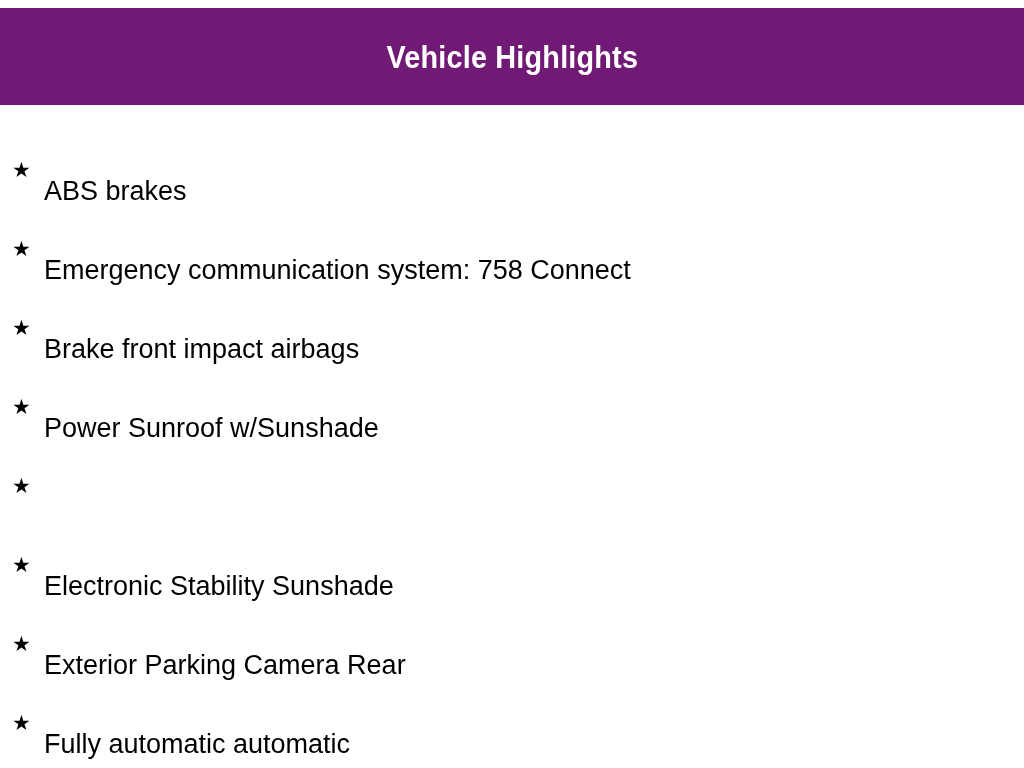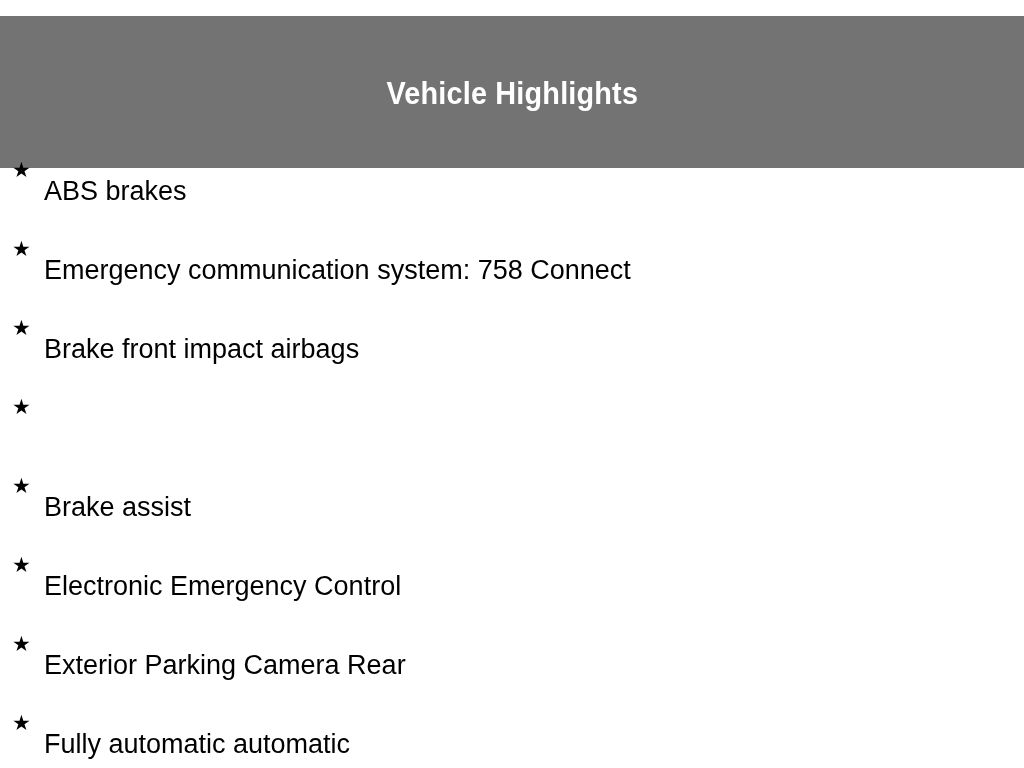--- a/index.html
+++ b/index.html
@@ -26,10 +26,10 @@
   .header-band {
     position: absolute;
     left: 0;
-    top: 16px;
+    top: 8px;
     width: 1024px;
-    height: 152px;
-    background: #737373;
+    height: 97px;
+    background: #701a75;
     display: flex;
     align-items: center;
     justify-content: center;

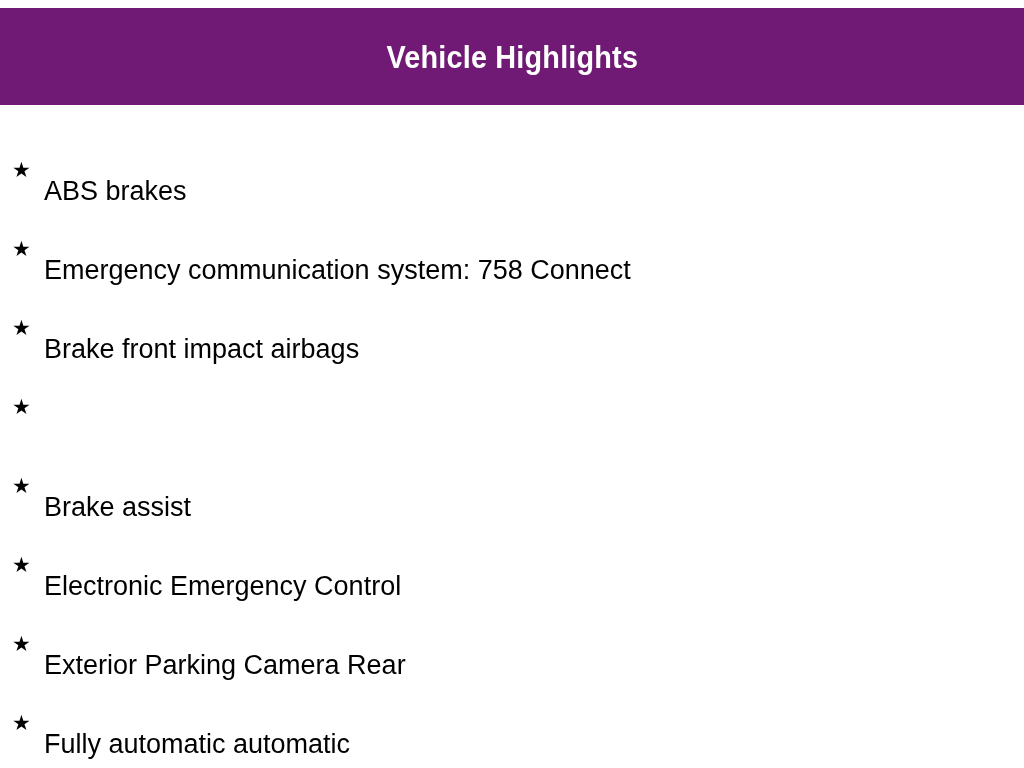--- a/index.html
+++ b/index.html
@@ -124,6 +124,7 @@
 
     <li class="highlight-item">
       <span class="bullet-star">★</span>
+      <span class="highlight-label">Power Sunroof w/Sunshade</span>
     </li>
 
     <li class="highlight-item">

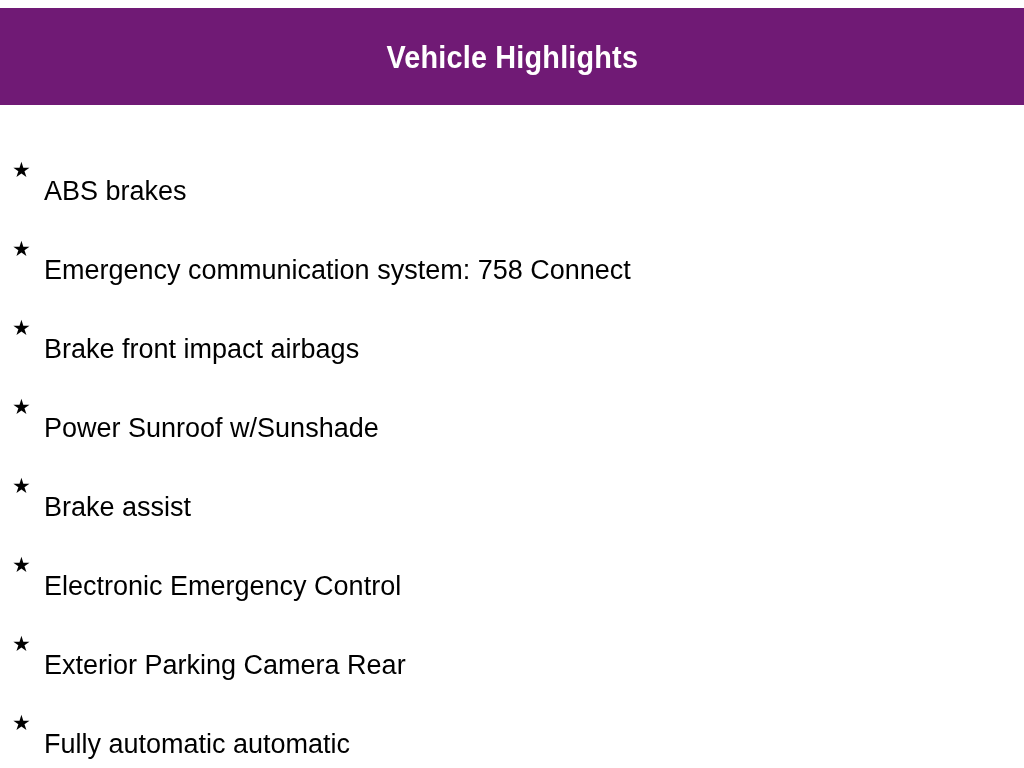--- a/index.html
+++ b/index.html
@@ -129,7 +129,6 @@
 
     <li class="highlight-item">
       <span class="bullet-star">★</span>
-      <span class="highlight-label">Brake assist</span>
     </li>
 
     <li class="highlight-item">

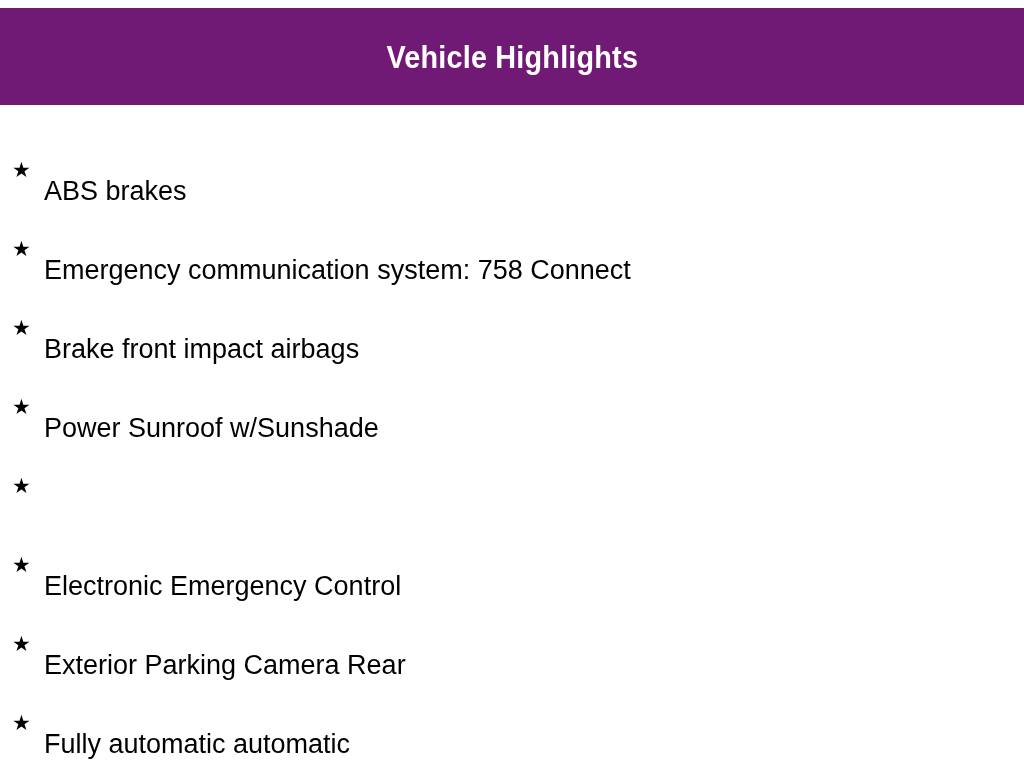--- a/index.html
+++ b/index.html
@@ -133,7 +133,7 @@
 
     <li class="highlight-item">
       <span class="bullet-star">★</span>
-      <span class="highlight-label">Electronic Emergency Control</span>
+      <span class="highlight-label">Electronic Stability Sunshade</span>
     </li>
 
     <li class="highlight-item">

